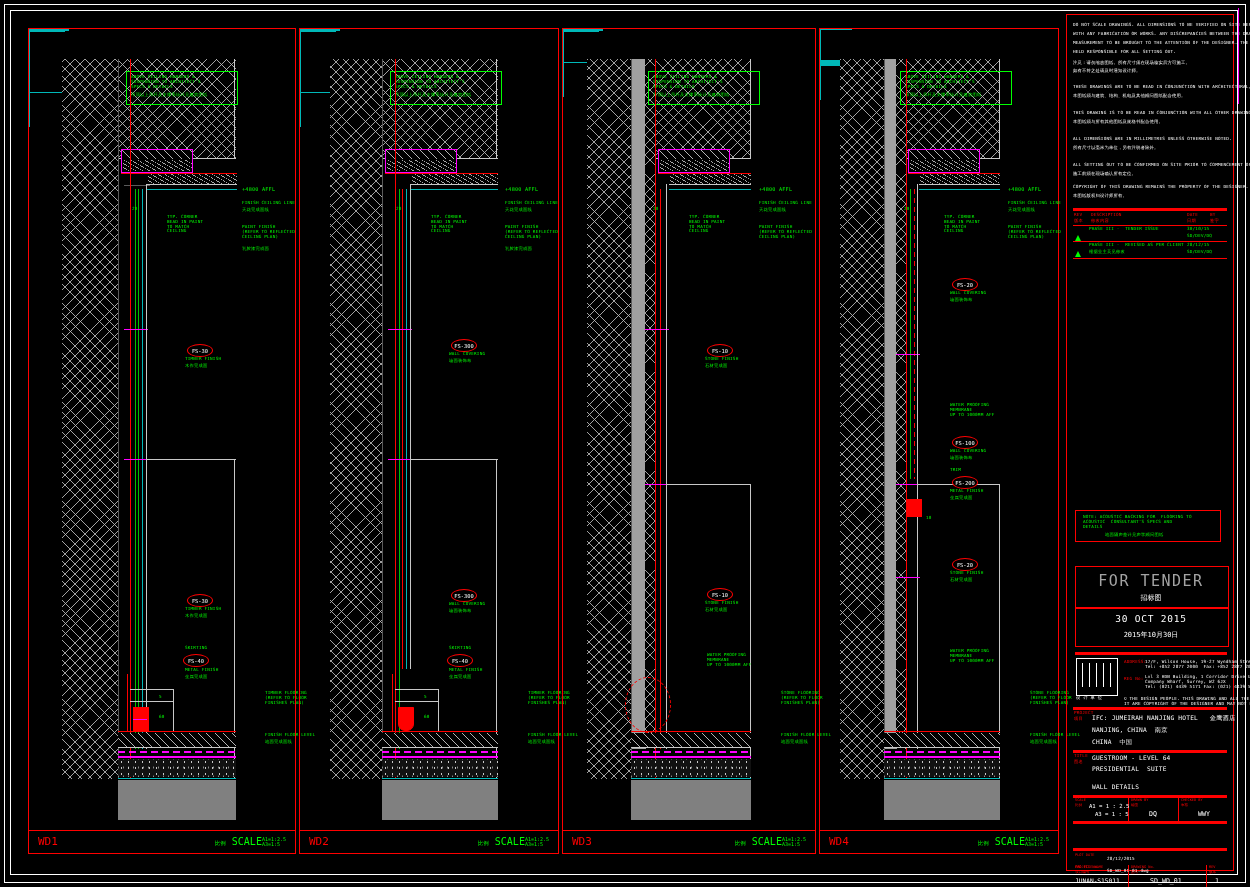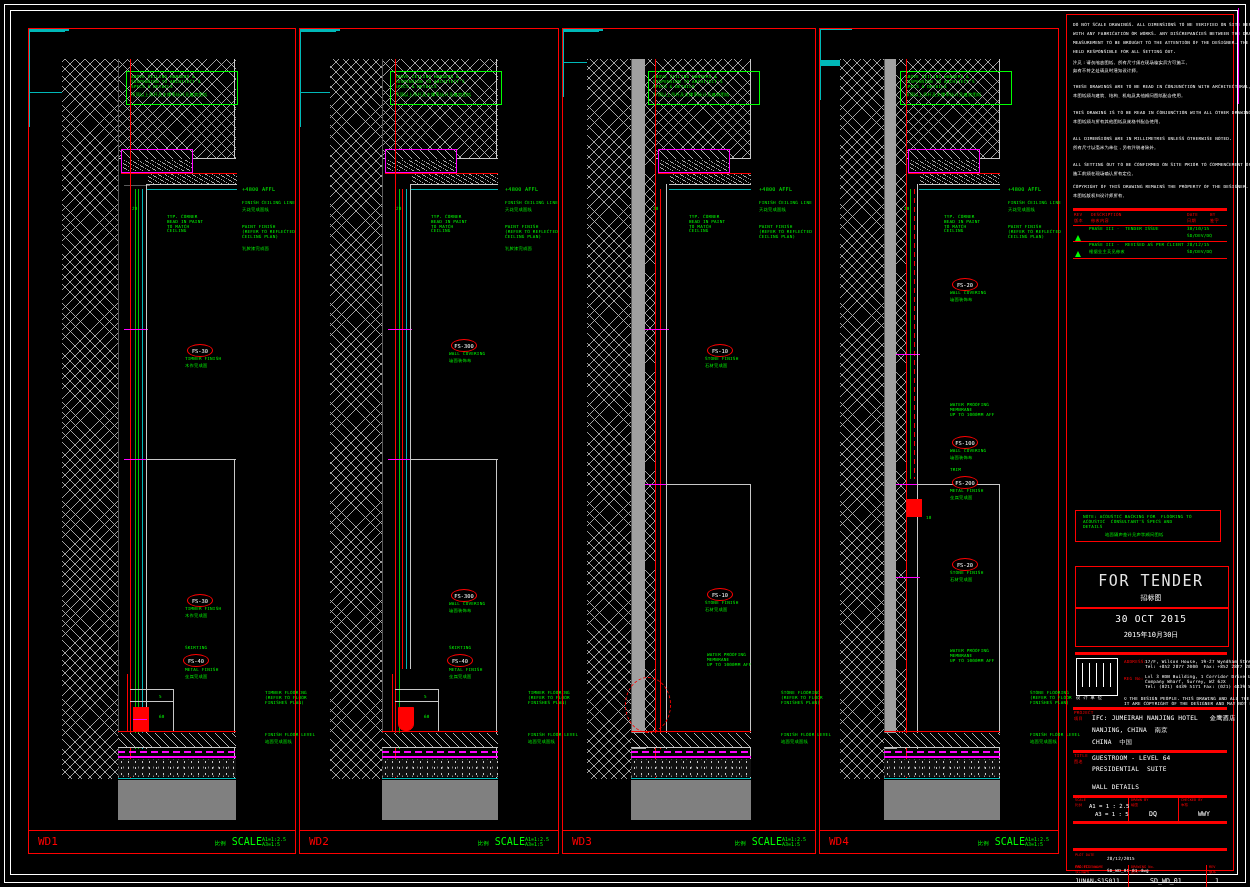--- a/index.html
+++ b/index.html
@@ -81,7 +81,7 @@
   .redbar{background:#ff0000;height:3px;position:absolute;}
   .lbl{font-size:3.6px;color:#ff0000;position:absolute;}
   .val{font-size:6.6px;color:#ffffff;position:absolute;white-space:pre;}
-  .ftender{color:#e5e5e5;font-size:15px;letter-spacing:1.5px;text-align:center;}
+  .ftender{color:#a3a3a3;font-size:15px;letter-spacing:1.5px;text-align:center;}
   .fdate{color:#ffffff;font-size:9.5px;text-align:center;letter-spacing:.8px;}
   .warn{display:inline-block;width:0;height:0;border-left:3.5px solid transparent;
         border-right:3.5px solid transparent;border-bottom:6px solid #00ff00;

